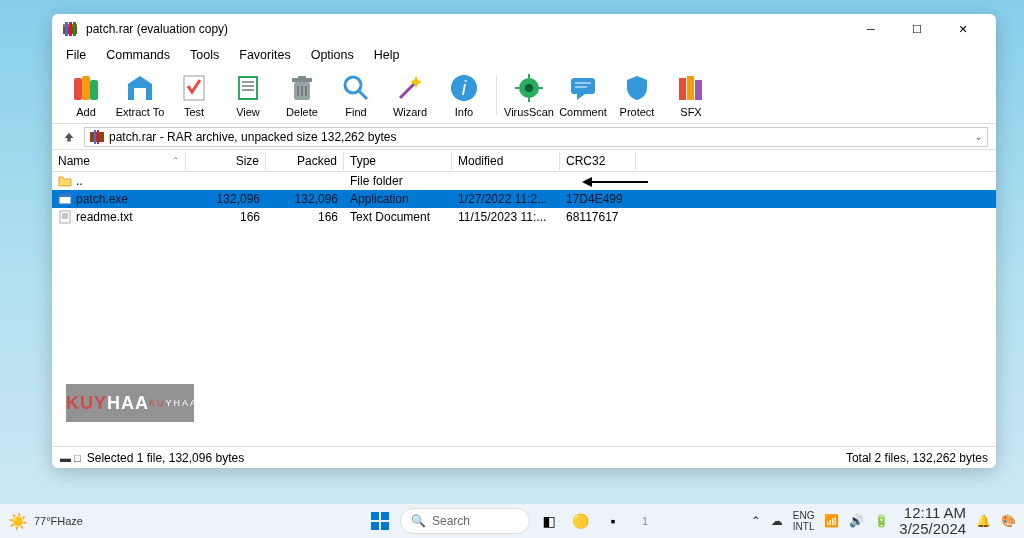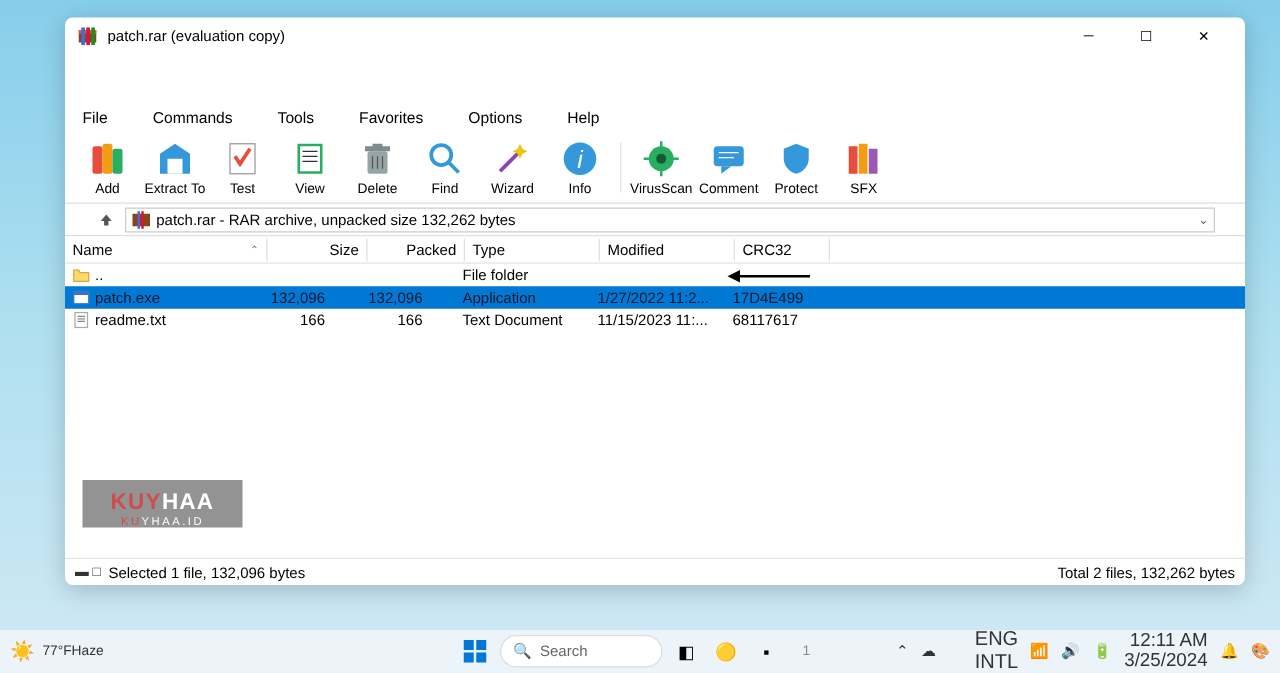--- a/index.html
+++ b/index.html
@@ -16,7 +16,7 @@
 .titlebar .winctrl div { width: 46px; height: 30px; display: flex; align-items: center; justify-content: center; color: #000; font-size: 11px; cursor: pointer; }
 
 
-.menubar { height: 22px; display: flex; align-items: center; padding: 0 6px; gap: 20px; margin-top: 39px; }
+.menubar { height: 22px; display: flex; align-items: center; padding: 0 6px; gap: 4px; }
 .menubar span { font-size: 12.5px; padding: 3px 8px; cursor: pointer; }
 
 

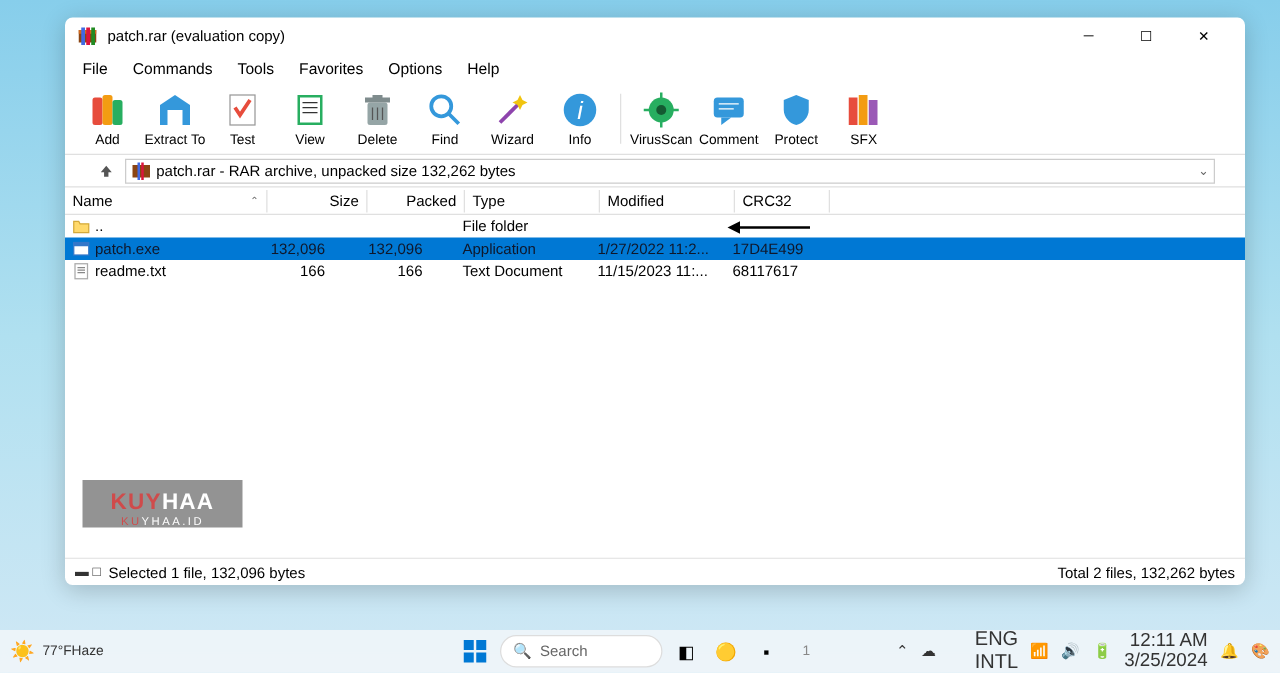--- a/index.html
+++ b/index.html
@@ -27,7 +27,7 @@
 .tsep { width: 1px; height: 40px; background: #e0e0e0; margin: 0 4px; }
 
 
-.addrbar { height: 26px; display: flex; align-items: center; padding: 3px 24px; gap: 6px; border-bottom: 1px solid #e0e0e0; }
+.addrbar { height: 26px; display: flex; align-items: center; padding: 3px 8px; gap: 6px; border-bottom: 1px solid #e0e0e0; }
 .addrbar .up { width: 18px; height: 18px; display: flex; align-items: center; justify-content: center; cursor: pointer; }
 .addrbar .path { flex: 1; height: 20px; border: 1px solid #ccc; display: flex; align-items: center; padding: 0 4px; font-size: 12px; position: relative; }
 .addrbar .path .picon { width: 16px; height: 16px; margin-right: 4px; }

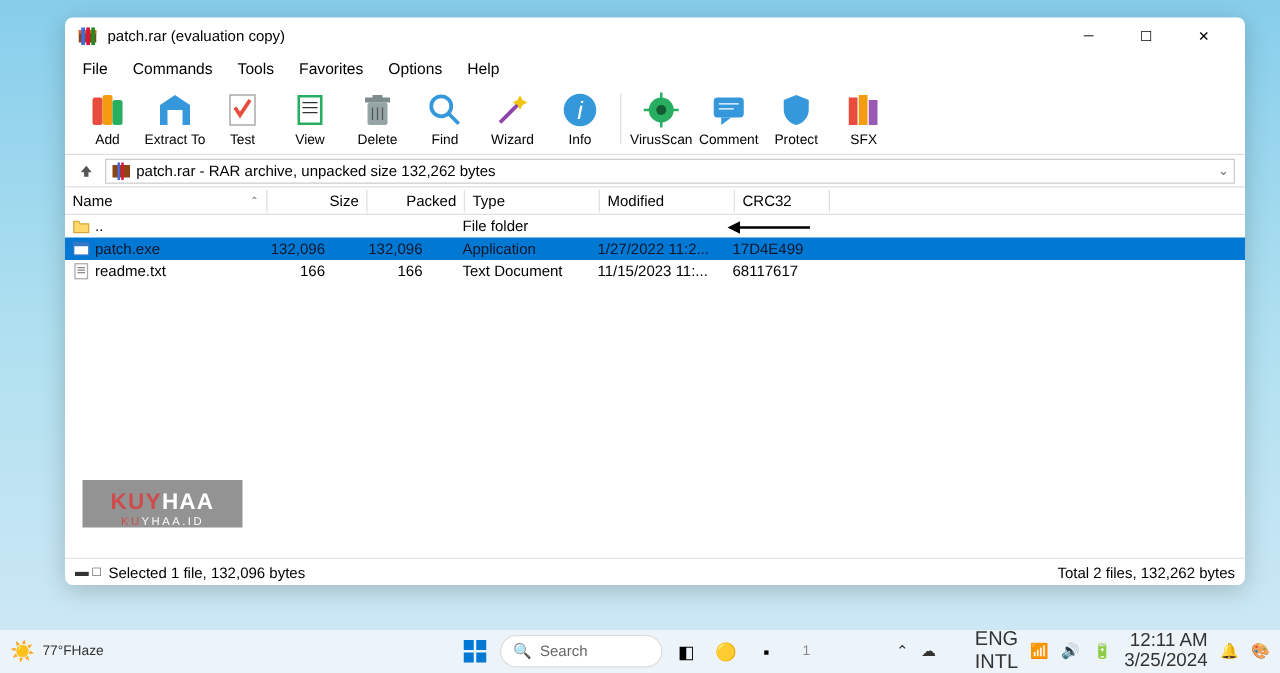--- a/index.html
+++ b/index.html
@@ -37,7 +37,7 @@
 .filehdr { height: 22px; display: flex; align-items: center; border-bottom: 1px solid #e0e0e0; font-size: 12px; }
 .filehdr .col { padding: 2px 6px; border-right: 1px solid #e0e0e0; display: flex; align-items: center; gap: 4px; }
 .filehdr .sortup { font-size: 8px; color: #666; }
-.col-name { width: 162px; justify-content: space-between; }
+.col-name { width: 134px; justify-content: space-between; }
 .col-size { width: 80px; text-align: right; justify-content: flex-end; }
 .col-packed { width: 78px; text-align: right; justify-content: flex-end; }
 .col-type { width: 108px; }

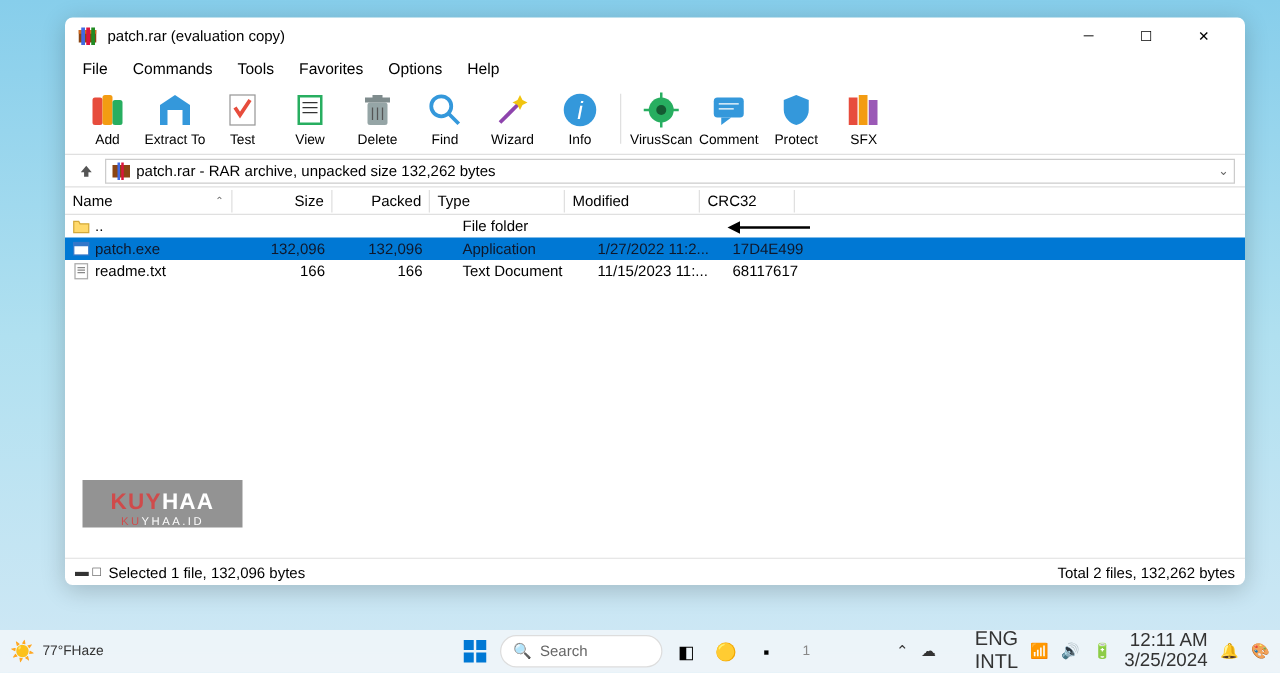--- a/index.html
+++ b/index.html
@@ -52,7 +52,7 @@
 .frow .c-name { width: 134px; display: flex; align-items: center; gap: 4px; }
 .frow .c-size { width: 80px; text-align: right; }
 .frow .c-packed { width: 78px; text-align: right; }
-.frow .c-type { width: 108px; margin-left: 20px; }
+.frow .c-type { width: 108px; }
 .frow .c-mod { width: 108px; }
 .frow .c-crc { width: 76px; }
 .frow .fico { width: 14px; height: 14px; flex-shrink: 0; }

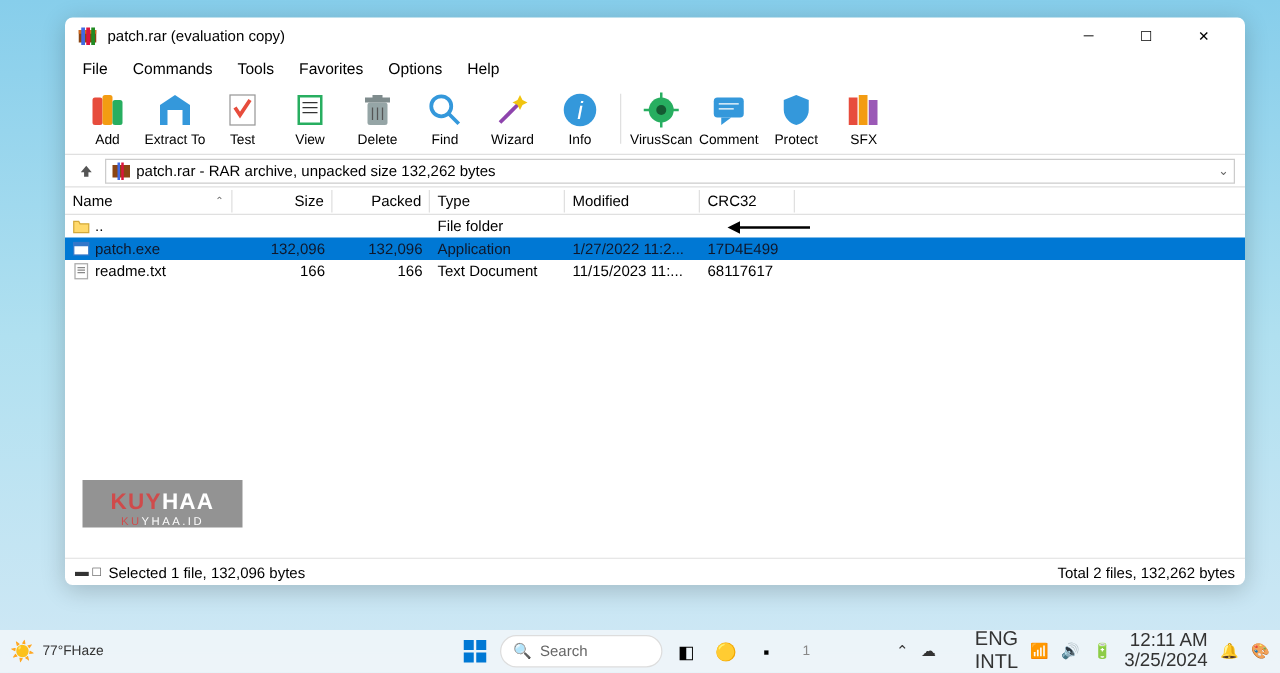--- a/index.html
+++ b/index.html
@@ -61,7 +61,7 @@
 .arrow { position: absolute; top: 2px; left: 528px; width: 70px; height: 16px; pointer-events: none; }
 
 
-.watermark { position: absolute; bottom: 24px; left: 14px; width: 128px; height: 38px; background: #666; display: flex; flex-direction: column; align-items: center; justify-content: flex-end; opacity: .7; }
+.watermark { position: absolute; bottom: 24px; left: 14px; width: 128px; height: 38px; background: #666; display: flex; flex-direction: row; align-items: center; justify-content: flex-start; opacity: .7; }
 .watermark .wm1 { font-family: Georgia, serif; font-size: 18px; font-weight: bold; color: #fff; letter-spacing: 1px; }
 .watermark .wm1 .r { color: #b00; }
 .watermark .wm2 { font-size: 9px; letter-spacing: 2px; color: #fff; }

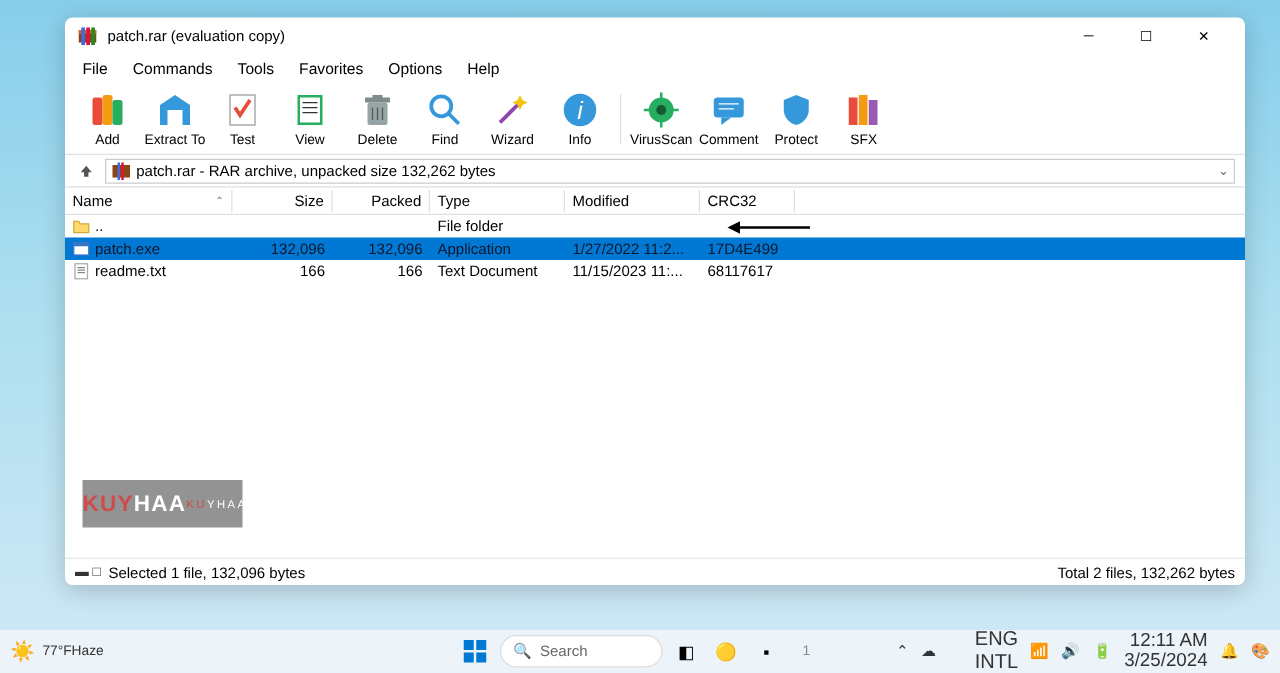--- a/index.html
+++ b/index.html
@@ -85,7 +85,7 @@
 .taskbar .tray { margin-left: auto; display: flex; align-items: center; gap: 10px; font-size: 11px; color: #333; }
 .taskbar .tray .tico { font-size: 12px; }
 .taskbar .tray .clock { display: flex; flex-direction: column; align-items: flex-end; line-height: 1.1; font-size: 15px; }
-.taskbar .tray .lang { display: flex; flex-direction: column; align-items: center; line-height: 1.1; font-size: 16px; margin-left: 21px; }
+.taskbar .tray .lang { display: flex; flex-direction: column; align-items: center; line-height: 1.1; font-size: 10px; }
 </style>
 </head>
 <body>

